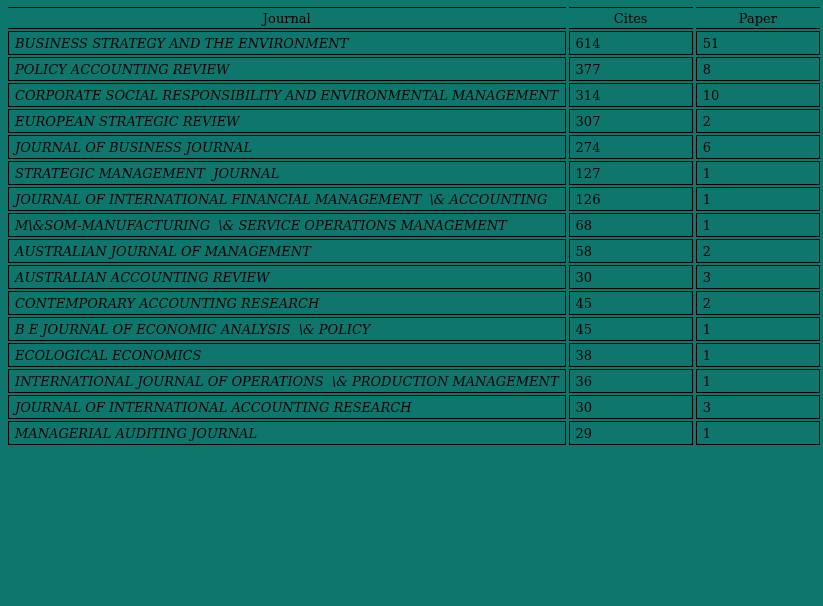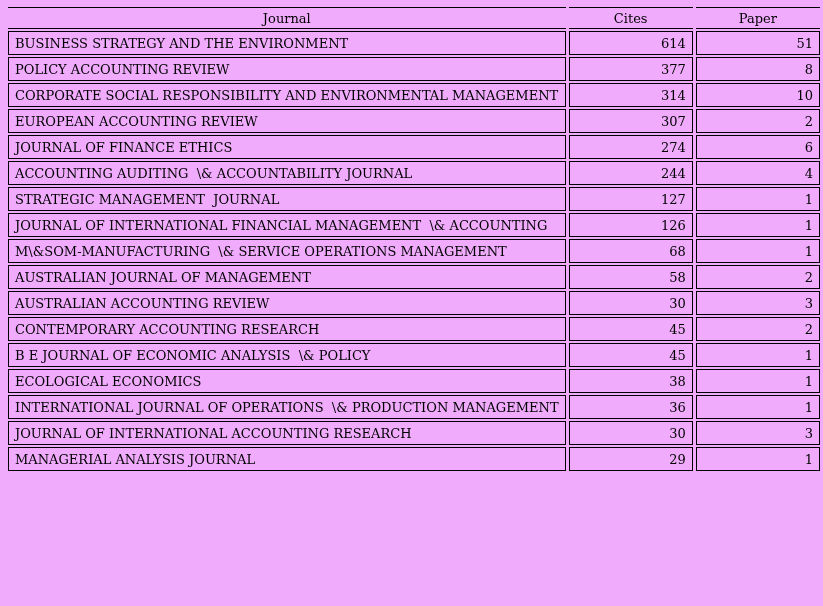--- a/index.html
+++ b/index.html
@@ -14,7 +14,7 @@
     position: relative;
     width: 823px;
     height: 606px;
-    background: #f0abfc;
+    background: #0f766e;
     font-family: "DejaVu Serif", serif;
     color: #000000;
   }

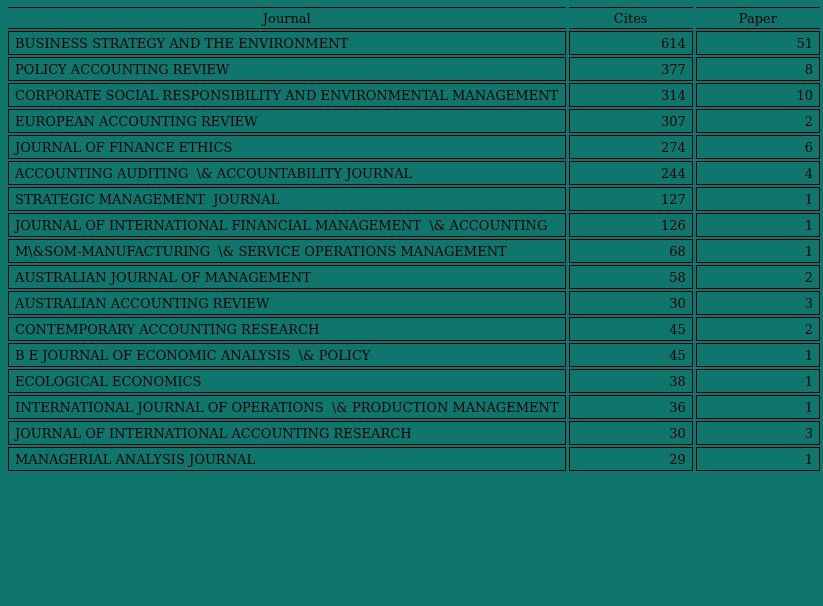--- a/index.html
+++ b/index.html
@@ -52,6 +52,7 @@
   td.journal {
     text-align: left;
     white-space: pre; 
+    font-style: italic;
   }
   td.num {
     text-align: right;

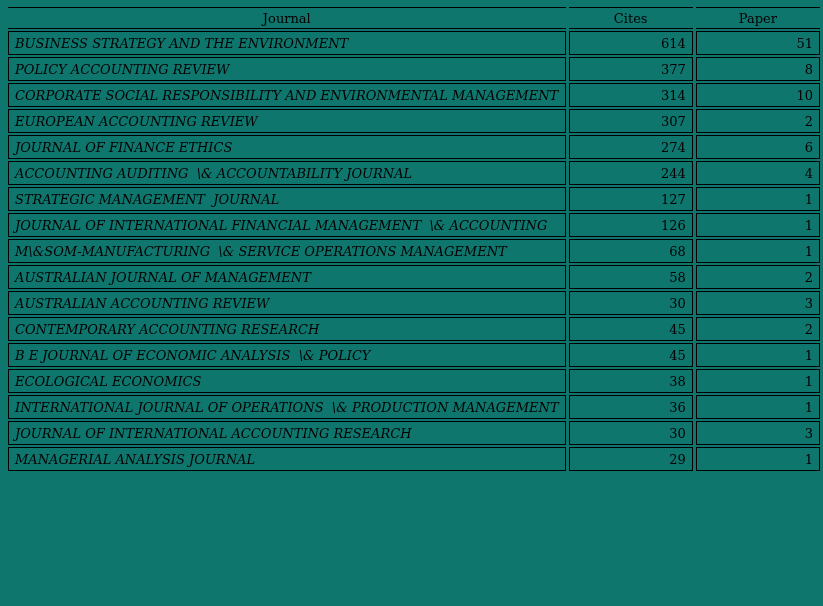--- a/index.html
+++ b/index.html
@@ -55,7 +55,6 @@
     font-style: italic;
   }
   td.num {
-    text-align: right;
     white-space: nowrap;
   }
 </style>

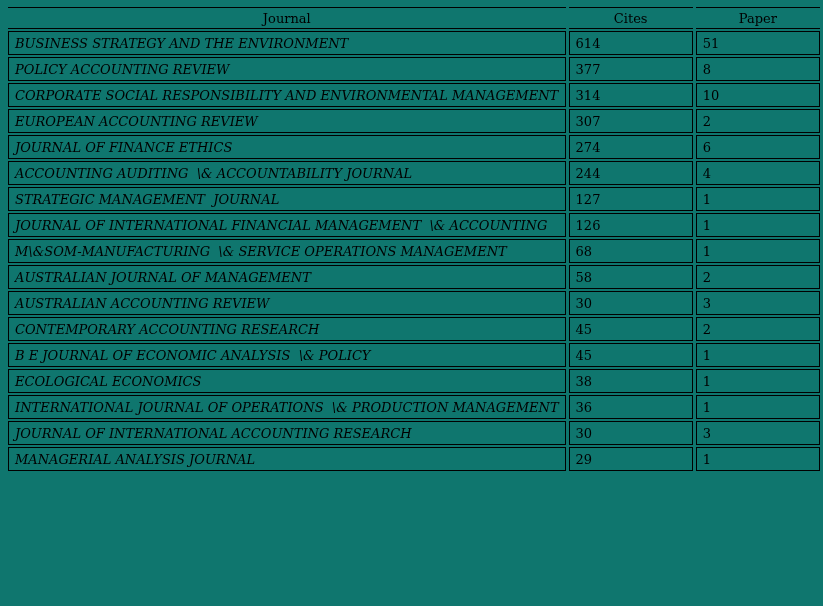--- a/index.html
+++ b/index.html
@@ -88,7 +88,7 @@
     <td class="num">10</td>
   </tr>
           <tr>
-    <td class="journal">EUROPEAN ACCOUNTING REVIEW</td>
+    <td class="journal">EUROPEAN STRATEGIC REVIEW</td>
     <td class="num">307</td>
     <td class="num">2</td>
   </tr>

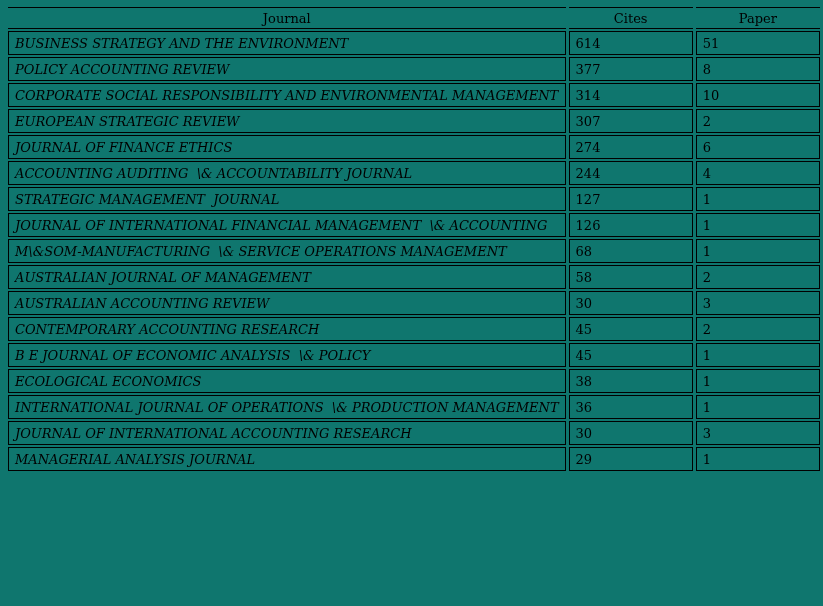--- a/index.html
+++ b/index.html
@@ -93,7 +93,7 @@
     <td class="num">2</td>
   </tr>
           <tr>
-    <td class="journal">JOURNAL OF FINANCE ETHICS</td>
+    <td class="journal">JOURNAL OF BUSINESS JOURNAL</td>
     <td class="num">274</td>
     <td class="num">6</td>
   </tr>

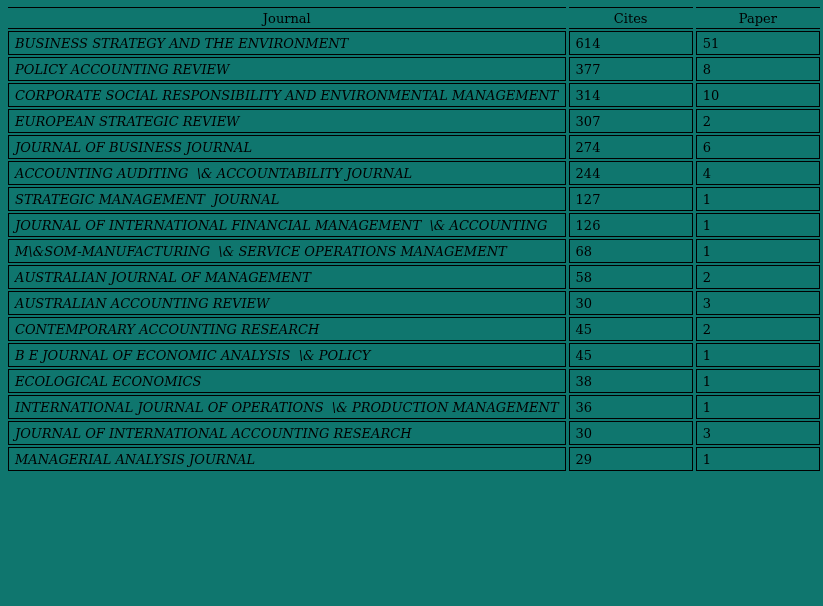--- a/index.html
+++ b/index.html
@@ -98,11 +98,6 @@
     <td class="num">6</td>
   </tr>
           <tr>
-    <td class="journal">ACCOUNTING AUDITING  \&amp; ACCOUNTABILITY JOURNAL</td>
-    <td class="num">244</td>
-    <td class="num">4</td>
-  </tr>
-          <tr>
     <td class="journal">STRATEGIC MANAGEMENT  JOURNAL</td>
     <td class="num">127</td>
     <td class="num">1</td>

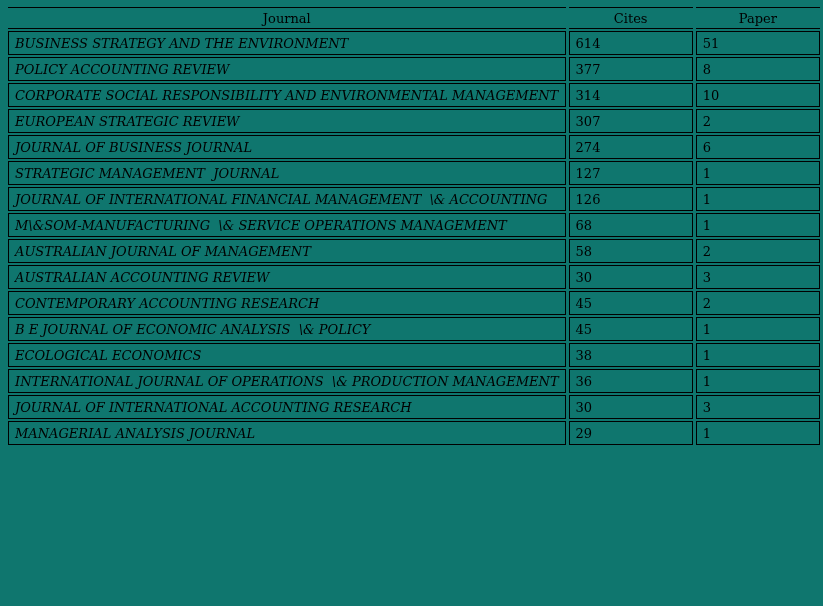--- a/index.html
+++ b/index.html
@@ -148,7 +148,7 @@
     <td class="num">3</td>
   </tr>
           <tr>
-    <td class="journal">MANAGERIAL ANALYSIS JOURNAL</td>
+    <td class="journal">MANAGERIAL AUDITING JOURNAL</td>
     <td class="num">29</td>
     <td class="num">1</td>
   </tr>

